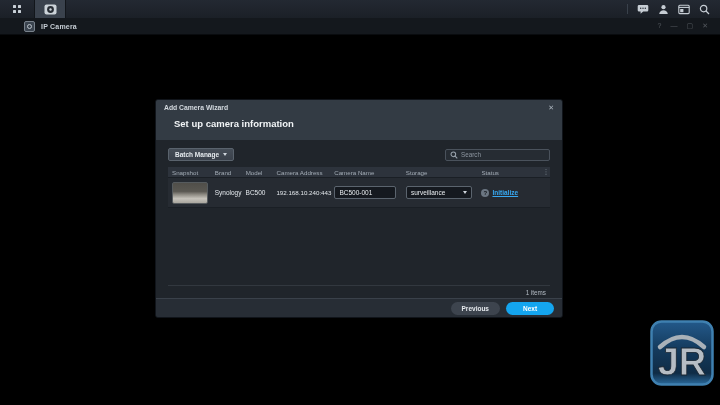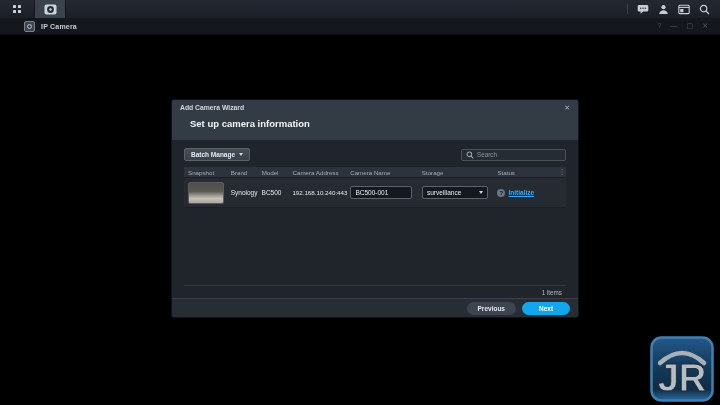--- a/index.html
+++ b/index.html
@@ -31,7 +31,7 @@
   .win-controls span { font-size:7px; color:#cdd4db; cursor:pointer; }
 
   
-  .dialog { position:absolute; left:171px; top:99px; width:408px; height:219px;
+  .dialog { position:absolute; left:155px; top:99px; width:408px; height:219px;
     background:#21262c; border:1px solid #10141a; border-radius:3px;
     box-shadow:0 4px 22px rgba(0,0,0,.9); display:flex; flex-direction:column; overflow:hidden; }
   .dlg-titlebar { height:15px; background:#333b44; display:flex; align-items:center; padding:0 8px; flex:none; }

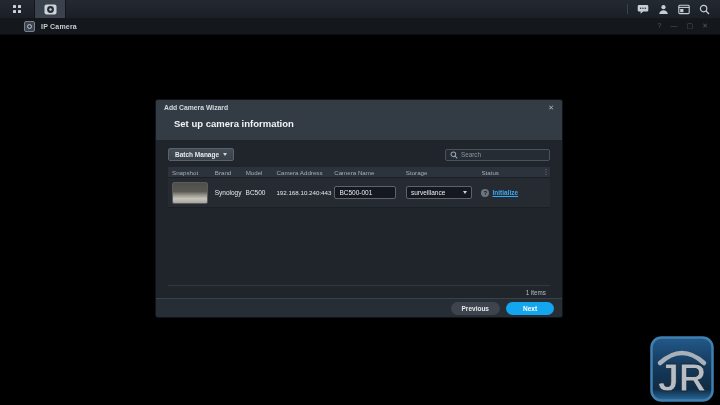--- a/index.html
+++ b/index.html
@@ -84,7 +84,7 @@
   .btn-next { background:#14a5ef; color:#fff; width:48px; }
 
   
-  .watermark { position:absolute; left:650px; top:336px; width:64px; height:66px; }
+  .watermark { position:absolute; left:650px; top:320px; width:64px; height:66px; }
 </style>
 </head>
 <body>

